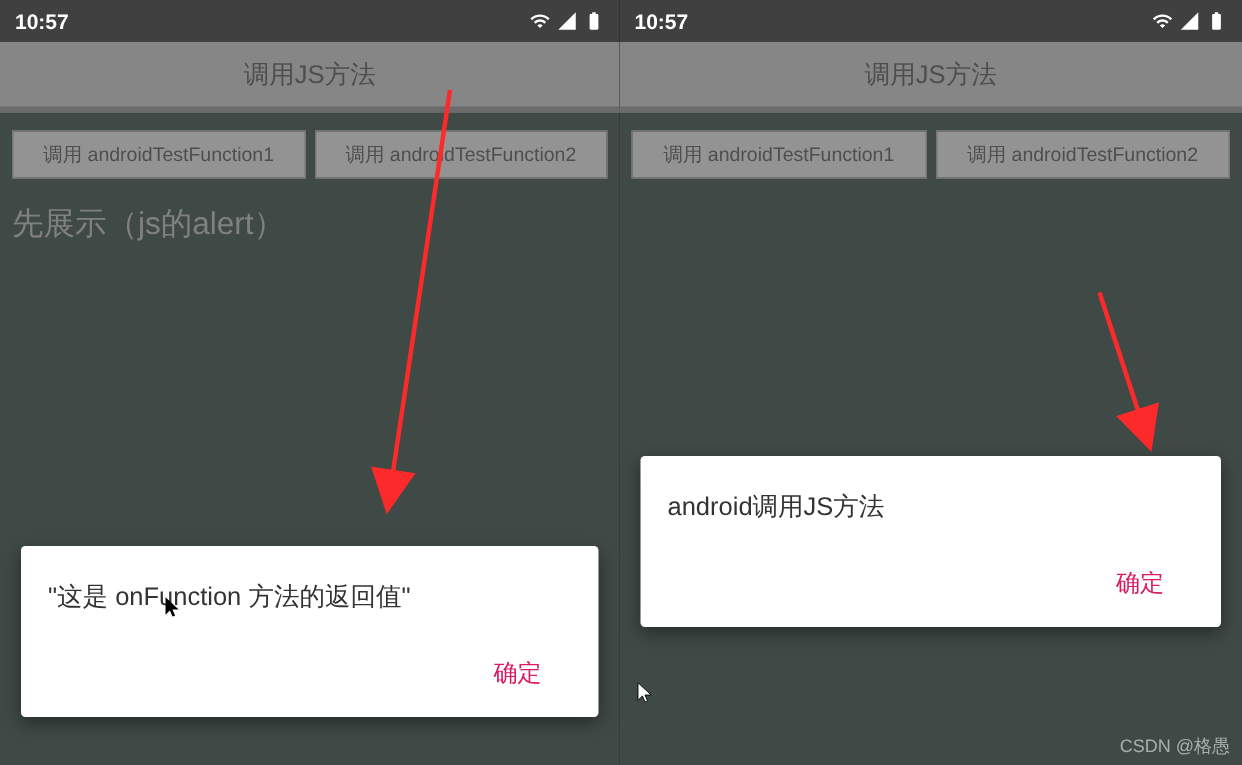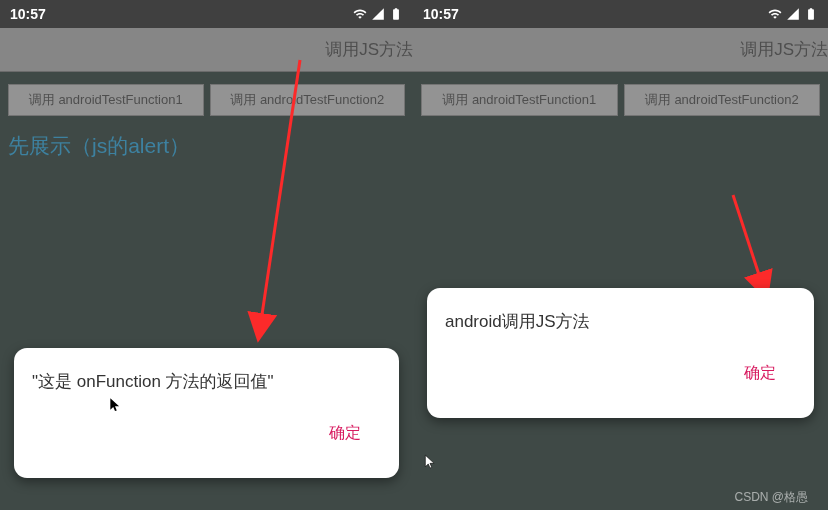--- a/index.html
+++ b/index.html
@@ -38,11 +38,11 @@
     }
     .app-header {
       background: #b0b0b0;
-      text-align: right;
+      text-align: center;
       padding: 10px 0;
       font-size: 17px;
       color: #333;
-      border-bottom: 1px solid #737373;
+      border-bottom: 4px solid #737373;
     }
     .button-row {
       display: flex;

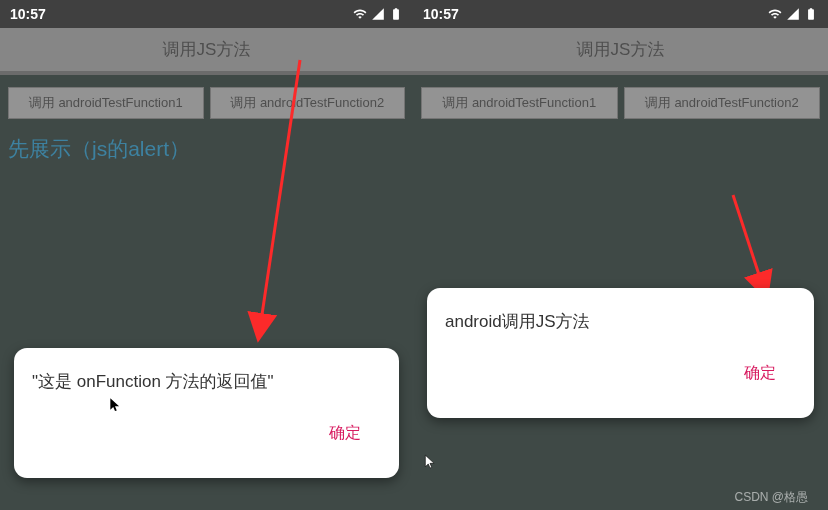--- a/index.html
+++ b/index.html
@@ -60,7 +60,7 @@
       cursor: pointer;
     }
     .annotation {
-      color: #0ea5e9;
+      color: #a3a3a3;
       font-size: 21px;
       font-weight: 500;
       padding: 4px 8px;

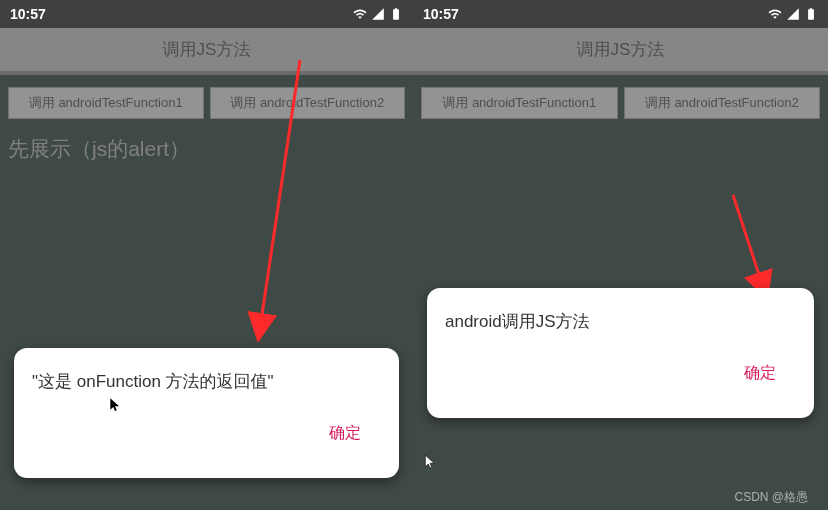--- a/index.html
+++ b/index.html
@@ -70,9 +70,9 @@
       left: 14px;
       right: 14px;
       background: #fff;
-      border-radius: 13px;
+      border-radius: 3px;
       box-shadow: 0 4px 12px rgba(0,0,0,0.4);
-      padding: 22px 18px 26px 18px;
+      padding: 22px 18px 10px 18px;
     }
     .screen-left .dialog { bottom: 32px; }
     .screen-right .dialog { bottom: 92px; }

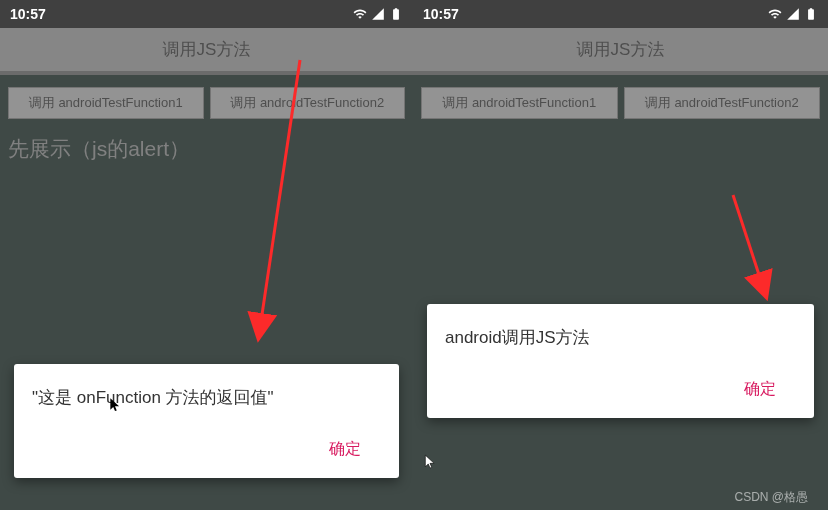--- a/index.html
+++ b/index.html
@@ -104,7 +104,7 @@
     }
     .watermark {
       position: absolute;
-      right: 20px;
+      right: 8px;
       bottom: 4px;
       color: rgba(255,255,255,0.55);
       font-size: 12px;

